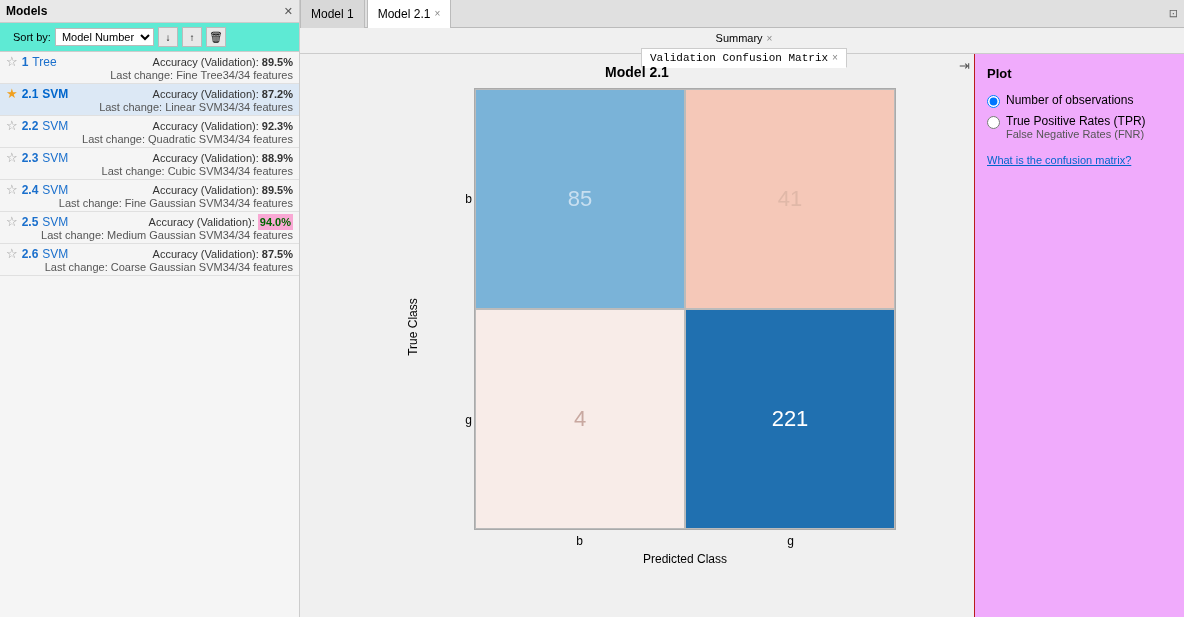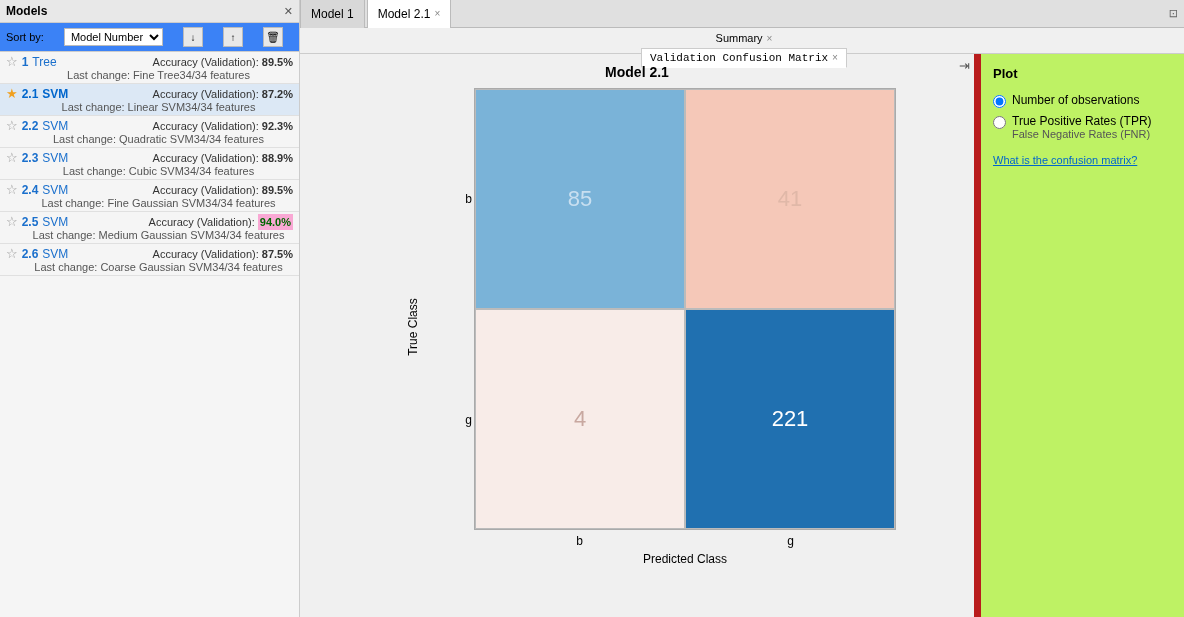--- a/index.html
+++ b/index.html
@@ -13,7 +13,7 @@
     .left-panel-header { display: flex; justify-content: space-between; align-items: center; padding: 4px 6px; background: #e8e8e8; border-bottom: 1px solid #ccc; }
     .left-panel-header-title { font-size: 12px; font-weight: bold; }
     .left-panel-header-icon { font-size: 11px; cursor: pointer; color: #555; }
-    .sort-bar { display: flex; align-items: center; padding: 4px 6px; gap: 20px; border-bottom: 1px solid #ccc; background: #3b82f6; }
+    .sort-bar { display: flex; align-items: center; padding: 4px 13px; gap: 4px; border-bottom: 1px solid #ccc; background: #5eead4; }
     .sort-label { font-size: 11px; }
     .sort-select { font-size: 11px; border: 1px solid #bbb; background: white; padding: 1px 2px; }
     .sort-btn { width: 20px; height: 20px; border: 1px solid #bbb; background: #e8e8e8; font-size: 10px; cursor: pointer; display: flex; align-items: center; justify-content: center; }

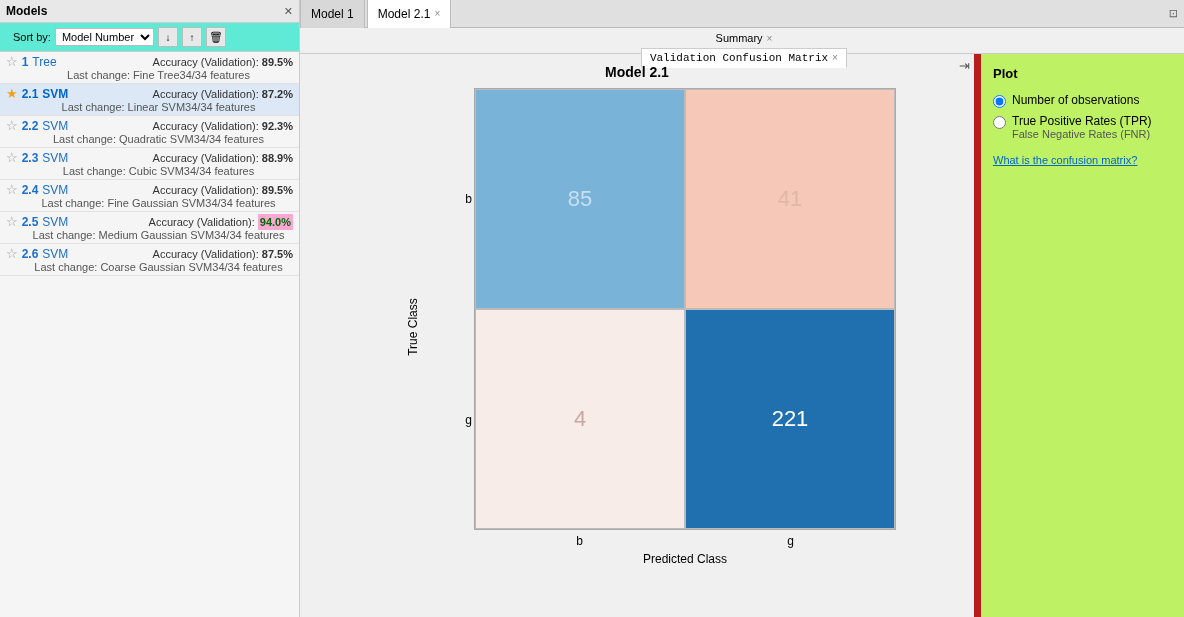--- a/index.html
+++ b/index.html
@@ -30,7 +30,7 @@
     .model-type { font-size: 12px; color: #1a6fcc; }
     .model-accuracy { font-size: 11px; color: #333; }
     .model-accuracy .acc-val { font-weight: bold; }
-    .model-item-row2 { display: flex; justify-content: center; font-size: 11px; color: #555; padding-left: 18px; }
+    .model-item-row2 { display: flex; justify-content: flex-end; font-size: 11px; color: #555; padding-left: 18px; }
     .highlight-blue { color: #0066cc; font-weight: bold; }
     .highlight-green { background: #f9a8d4; color: #006600; font-weight: bold; padding: 2px 2px; text-align: right; }
 

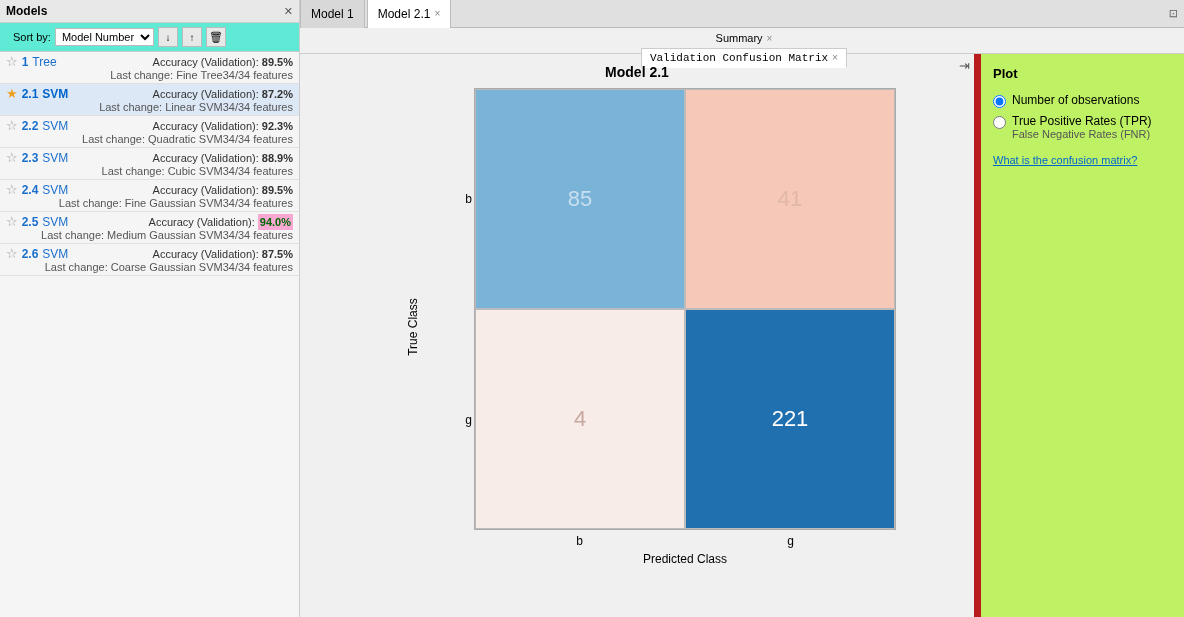--- a/index.html
+++ b/index.html
@@ -67,7 +67,7 @@
     .export-btn { position: absolute; top: 4px; right: 4px; font-size: 13px; color: #555; cursor: pointer; }
 
     
-    .options-panel { width: 210px; min-width: 210px; padding: 12px; background: #bef264; border-left: 7px solid #b91c1c; }
+    .options-panel { width: 210px; min-width: 210px; padding: 12px; background: #f0abfc; border-left: 1px solid #b91c1c; }
     .options-title { font-size: 13px; font-weight: bold; margin-bottom: 12px; }
     .option-group { margin-bottom: 10px; }
     .radio-label { display: flex; align-items: flex-start; gap: 6px; font-size: 12px; margin-bottom: 6px; cursor: pointer; }

